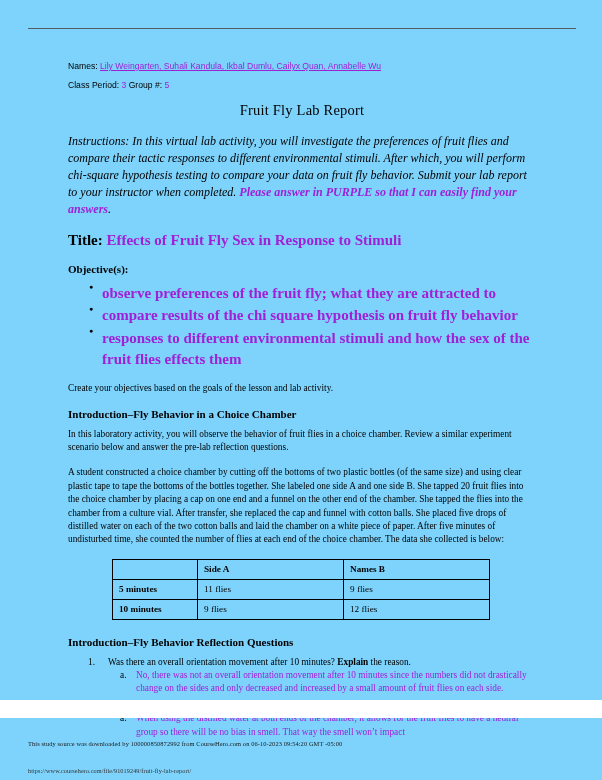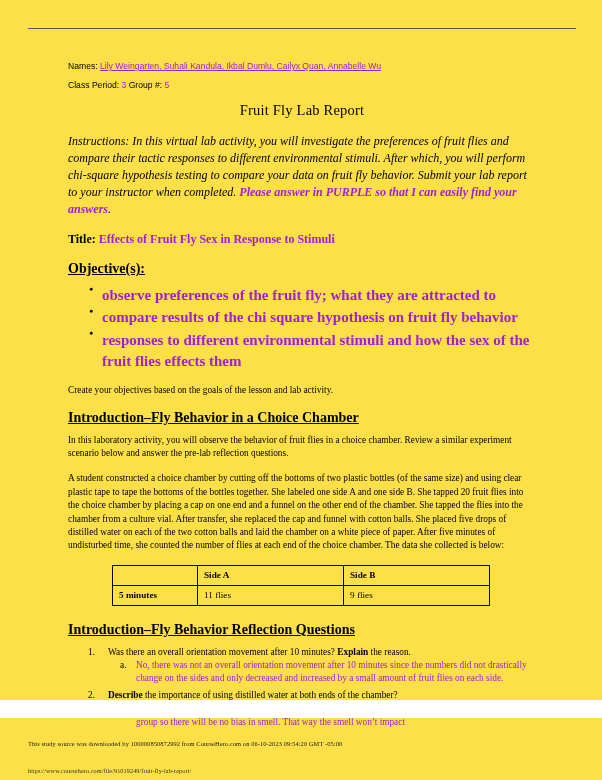--- a/index.html
+++ b/index.html
@@ -21,7 +21,7 @@
     left: 0; top: 0;
     width: 602px;
     height: 780px;
-    background: #fde047;
+    background: #7dd3fc;
   }
 
   .top-rule {

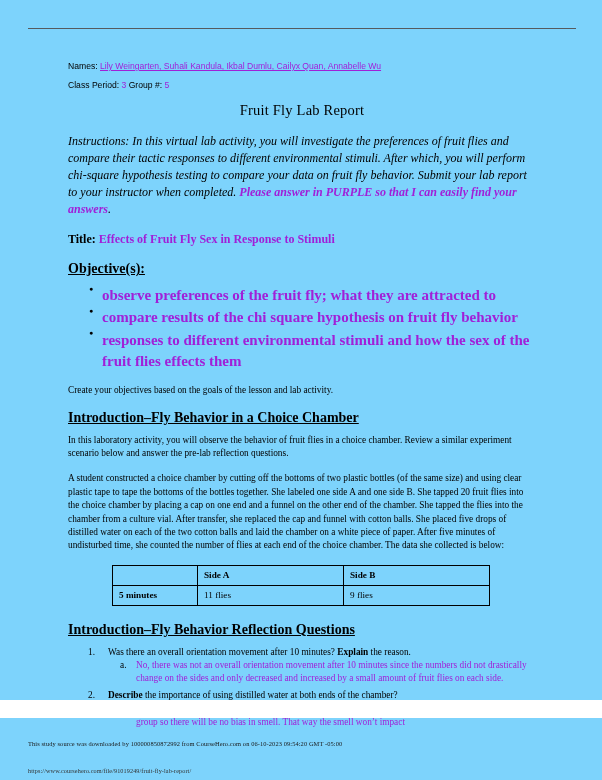--- a/index.html
+++ b/index.html
@@ -81,7 +81,7 @@
   }
 
   .title-row {
-    font-size: 12px;
+    font-size: 15px;
     font-weight: bold;
     margin: 0 0 14px 0;
   }

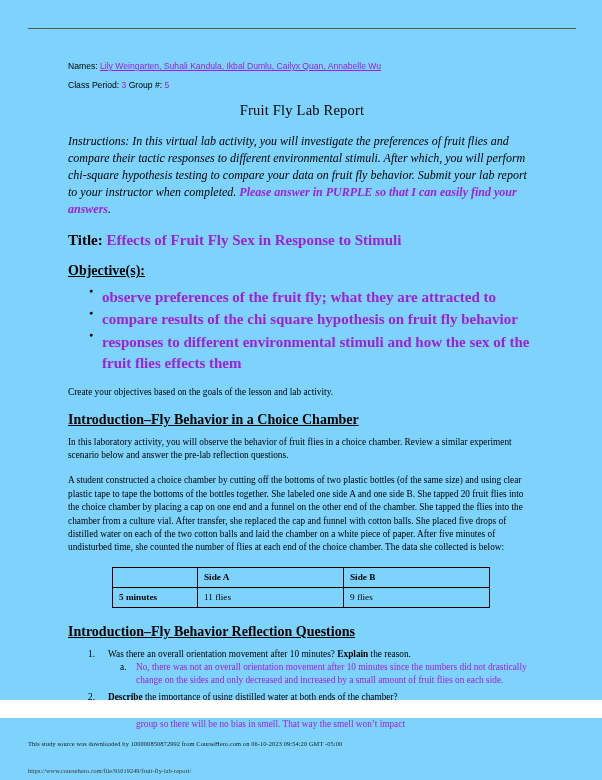--- a/index.html
+++ b/index.html
@@ -88,10 +88,9 @@
   .title-row .val { color: #a020d8; }
 
   .section-head {
-    font-size: 14px;
+    font-size: 11px;
     font-weight: bold;
     margin: 0 0 8px 0;
-    text-decoration: underline;
   }
 
   ul.objectives {

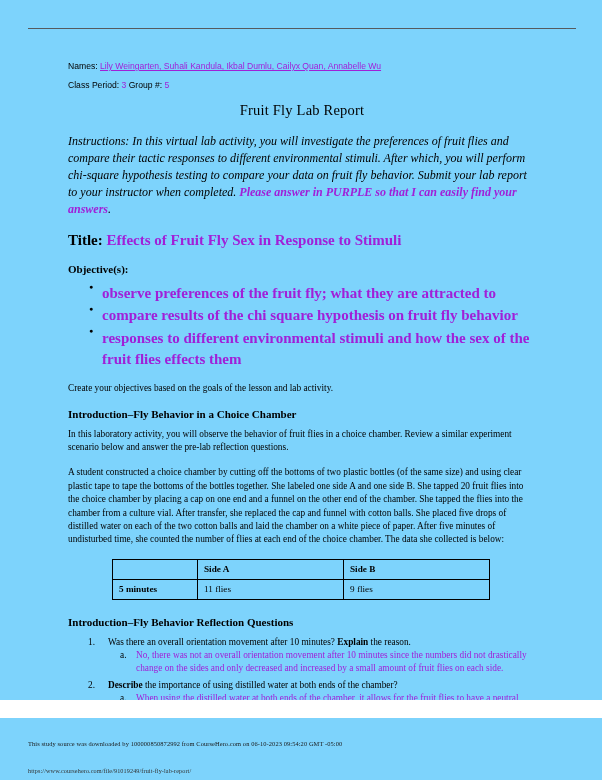--- a/index.html
+++ b/index.html
@@ -267,7 +267,7 @@
         <tr>
           <td class="corner"></td>
           <td class="colhead">Side A</td>
-          <td class="colhead">Side B</td>
+          <td class="colhead">Names B</td>
         </tr>
         <tr>
           <td class="rowhead">5 minutes</td>

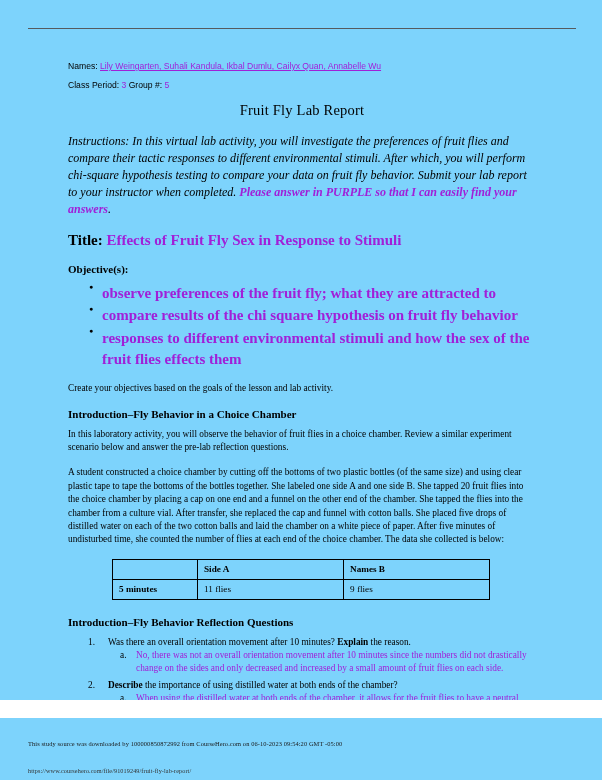--- a/index.html
+++ b/index.html
@@ -273,6 +273,11 @@
           <td class="rowhead">5 minutes</td>
           <td>11 flies</td>
           <td>9 flies</td>
+        </tr>
+        <tr>
+          <td class="rowhead">10 minutes</td>
+          <td>9 flies</td>
+          <td>12 flies</td>
         </tr>
       </tbody>
     </table>

